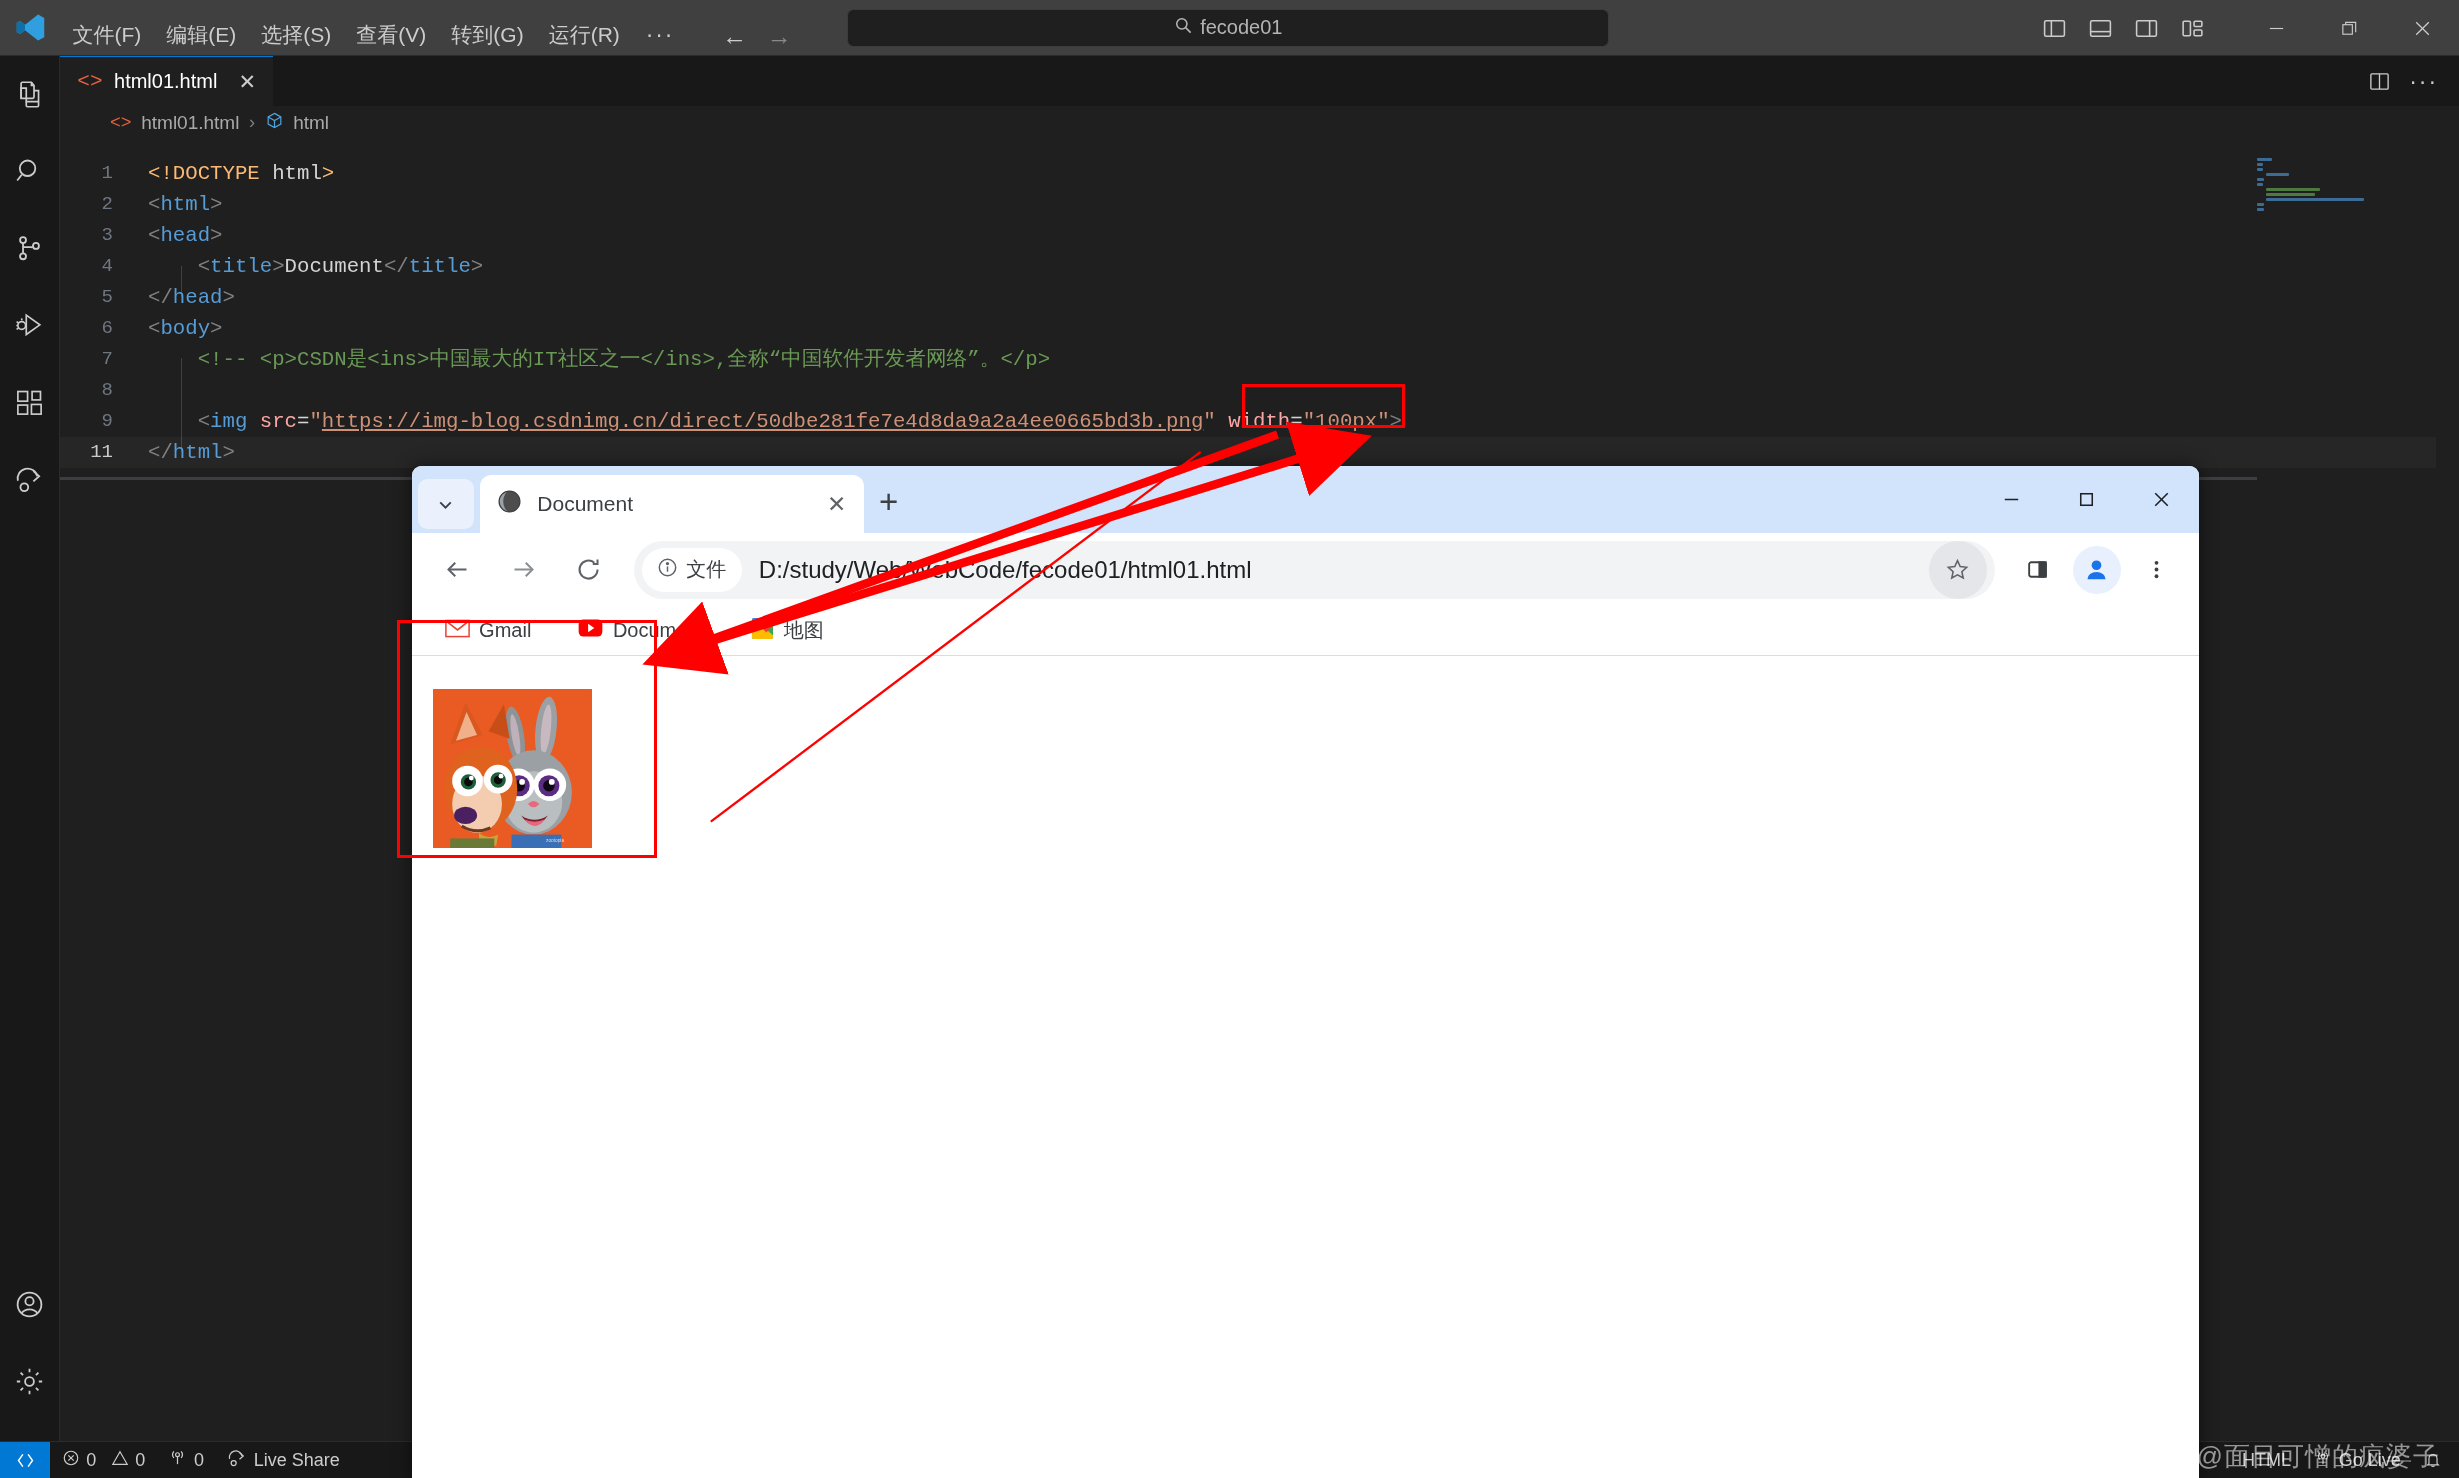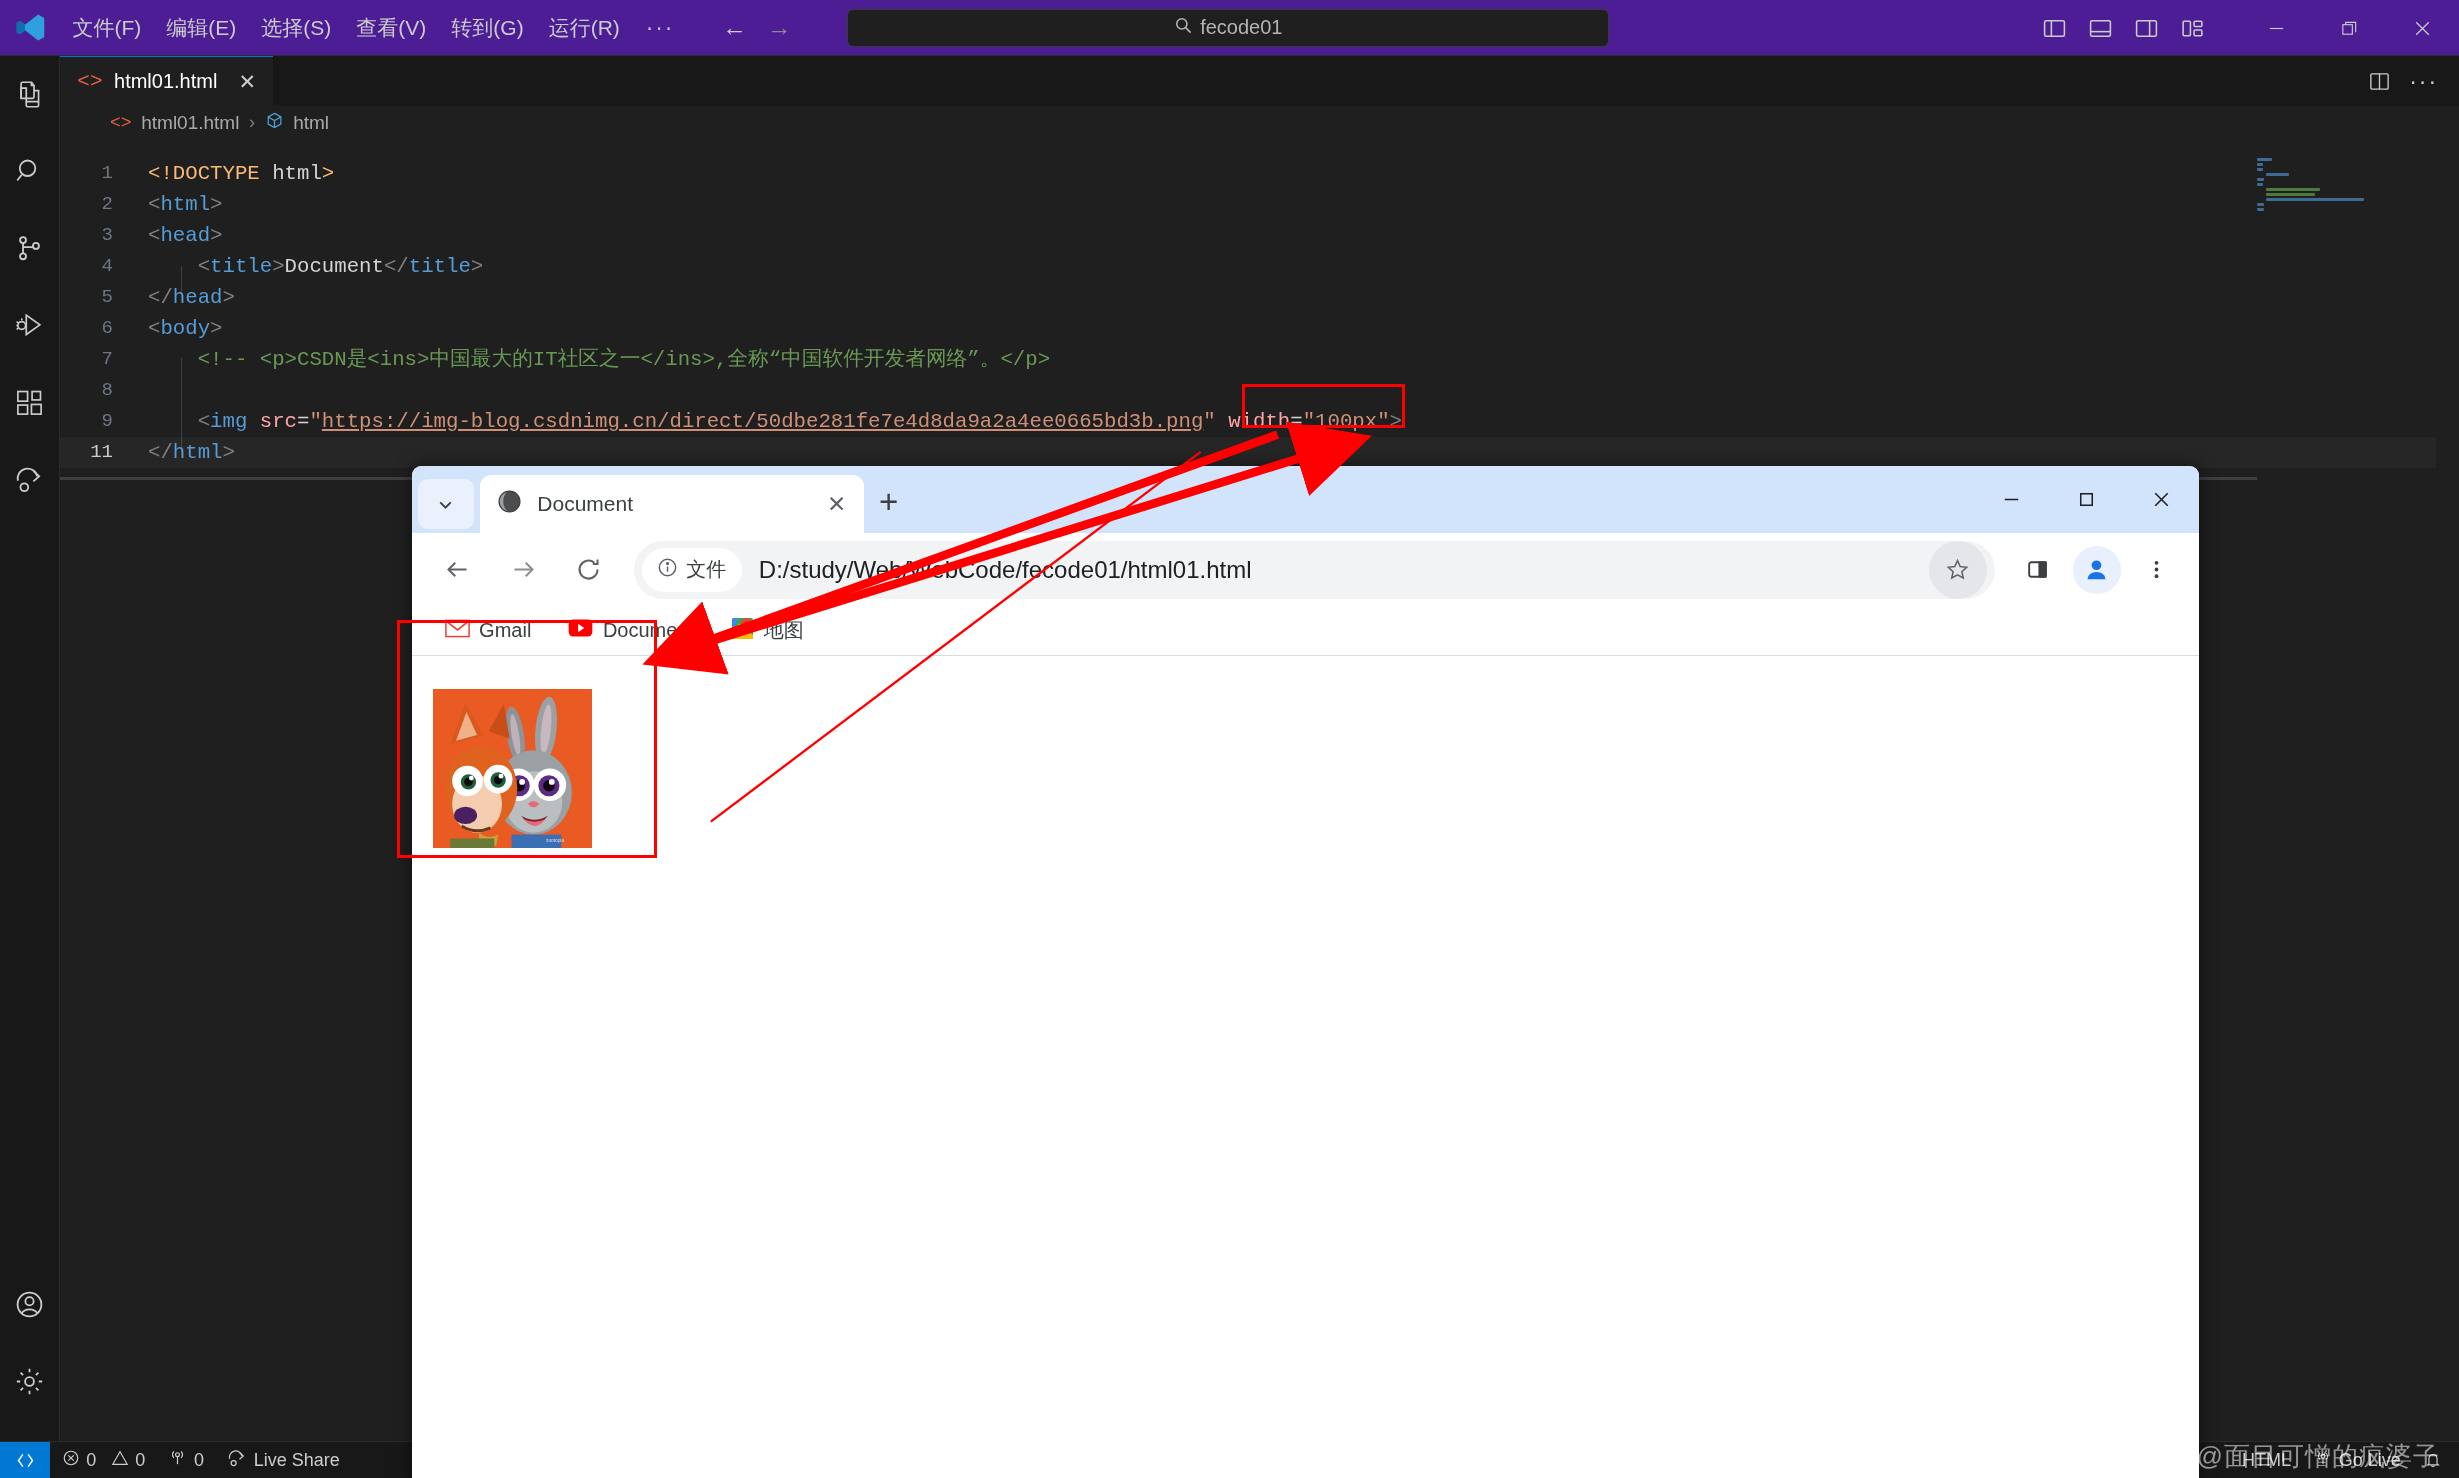--- a/index.html
+++ b/index.html
@@ -20,8 +20,8 @@
   
   .titlebar {
     position: absolute; top: 0; left: 0; right: 0; height: 56px;
-    background: #4c1d95;
-    display: flex; align-items: center;
+    background: #404040;
+    display: flex; align-items: flex-end;
     border-bottom: 1px solid #2b2b2b;
   }
   .vs-logo { width: 60px; height: 56px; display: flex; align-items: center; justify-content: center; }

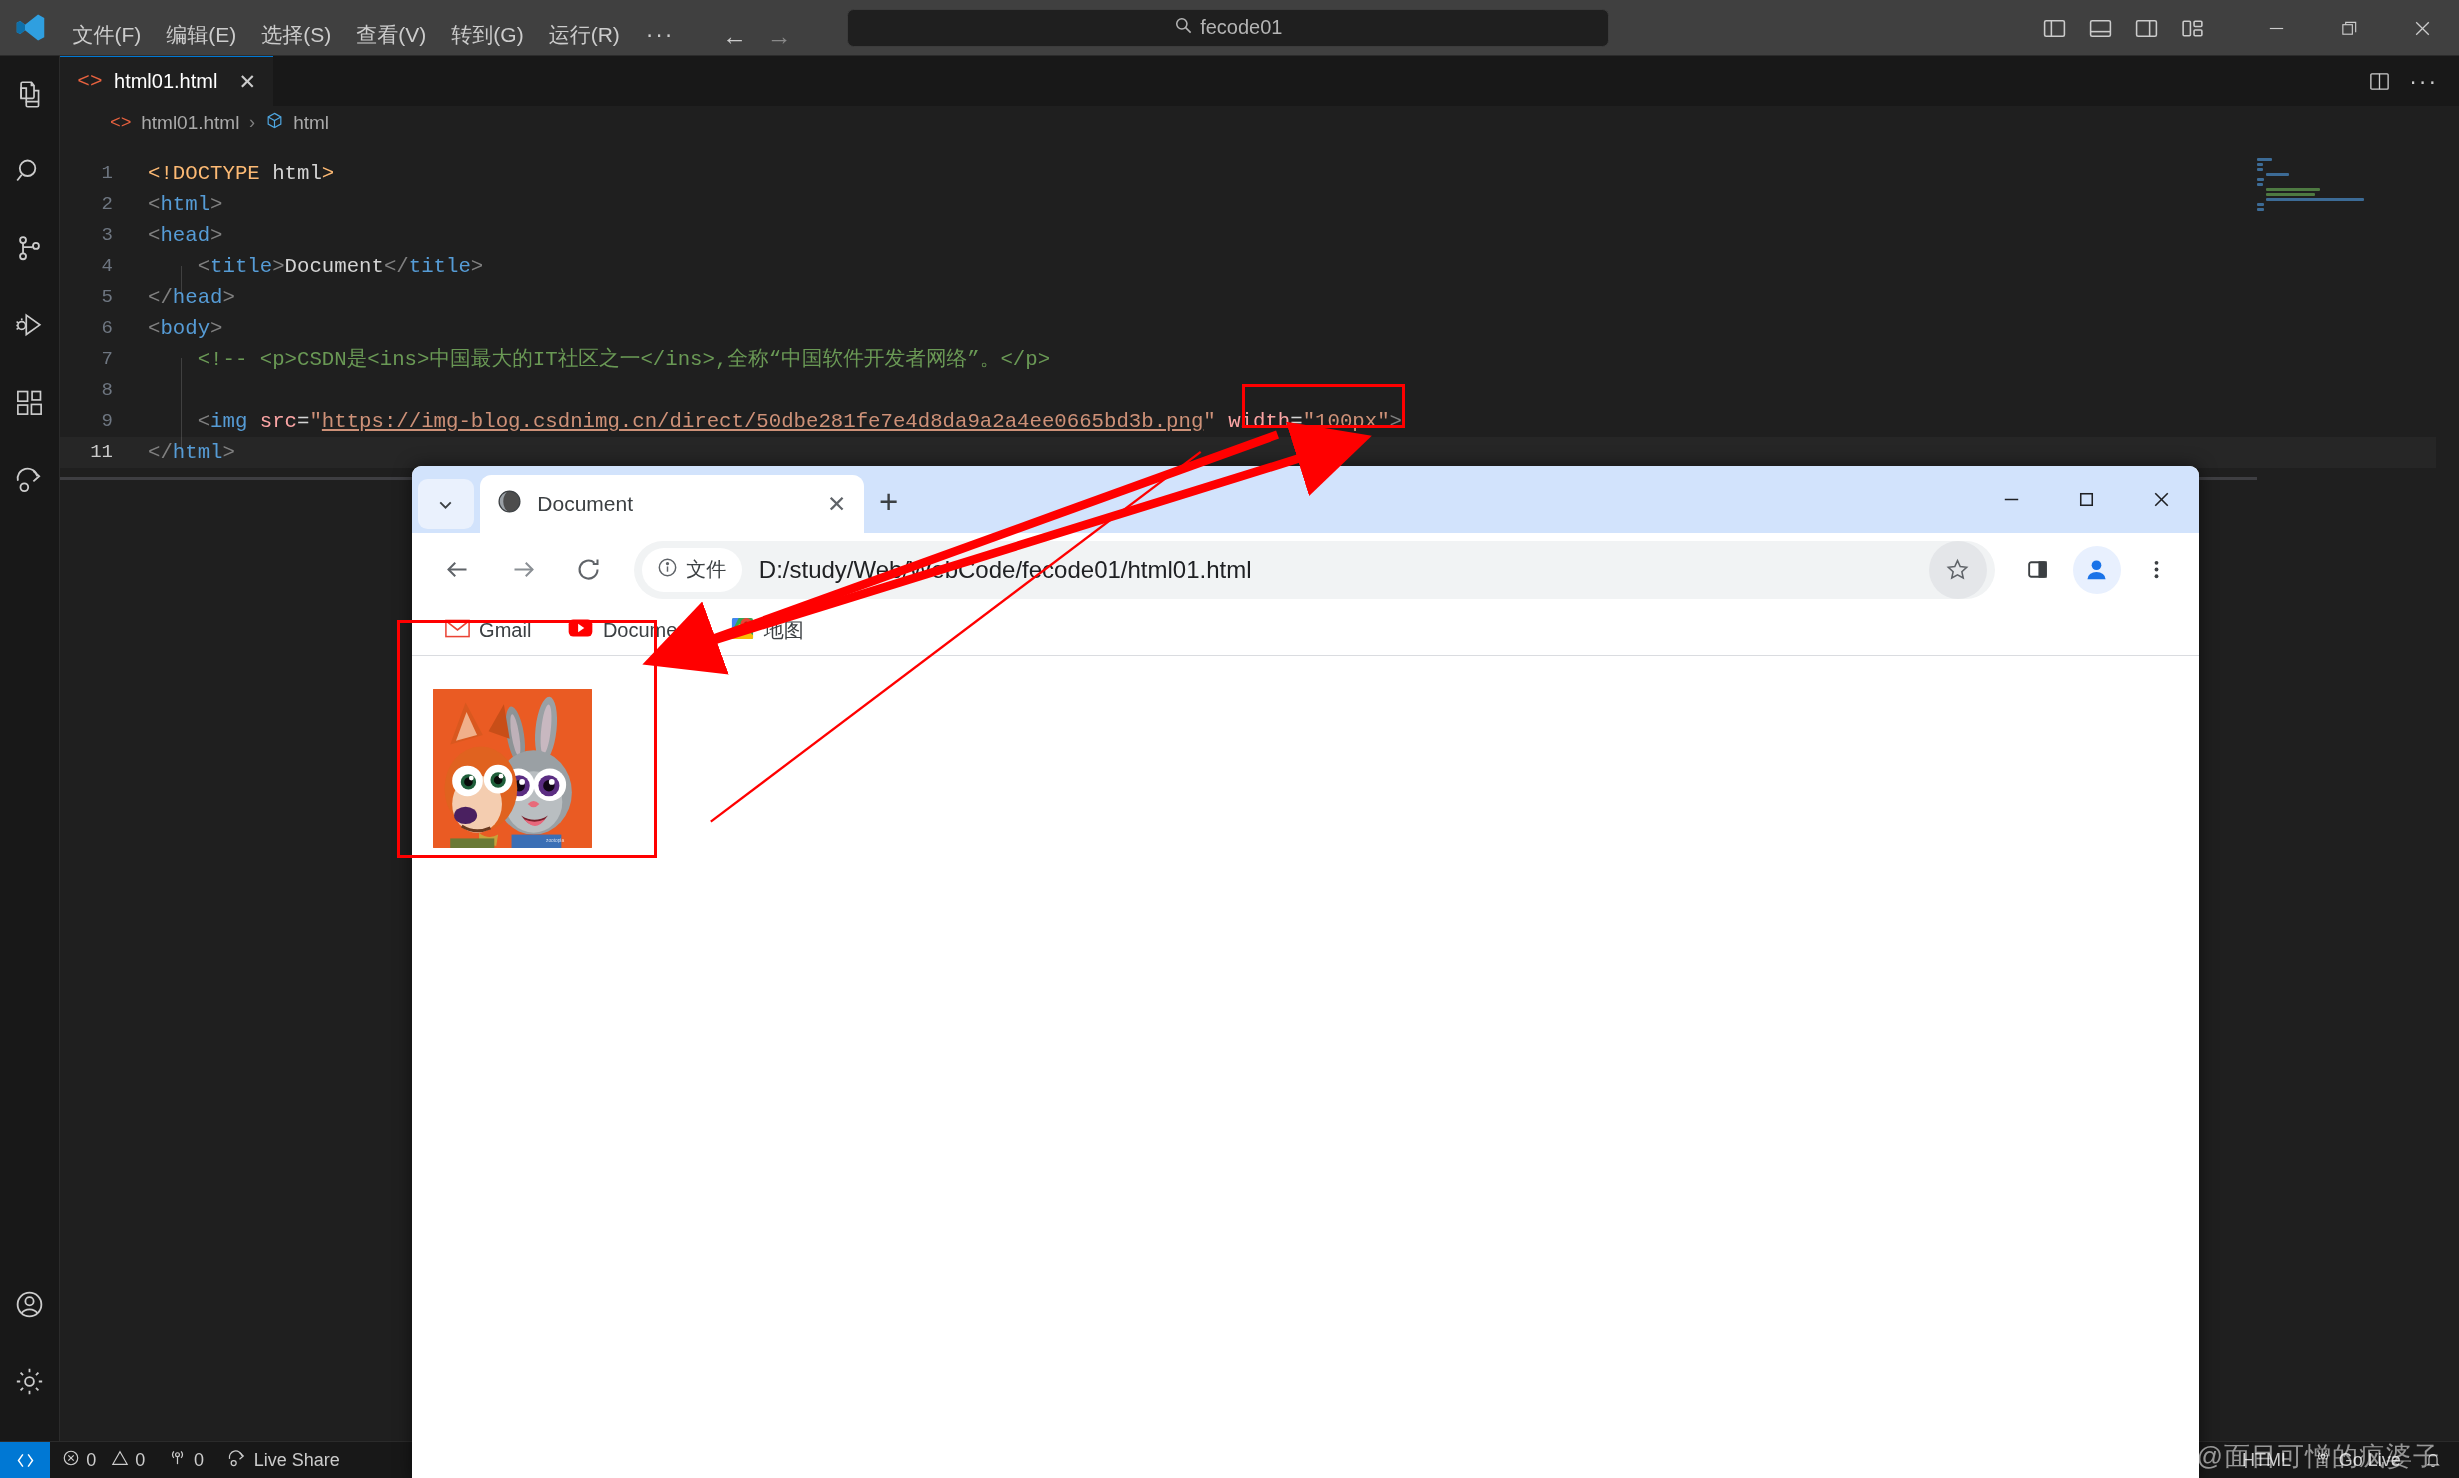--- a/index.html
+++ b/index.html
@@ -203,7 +203,7 @@
 
   .ch-bookmarks {
     height: 50px; background: #ffffff; display: flex; align-items: center;
-    padding-left: 21px; gap: 14px;
+    padding-left: 21px; gap: 24px;
     border-bottom: 1px solid #dadce0;
   }
   .bm {

